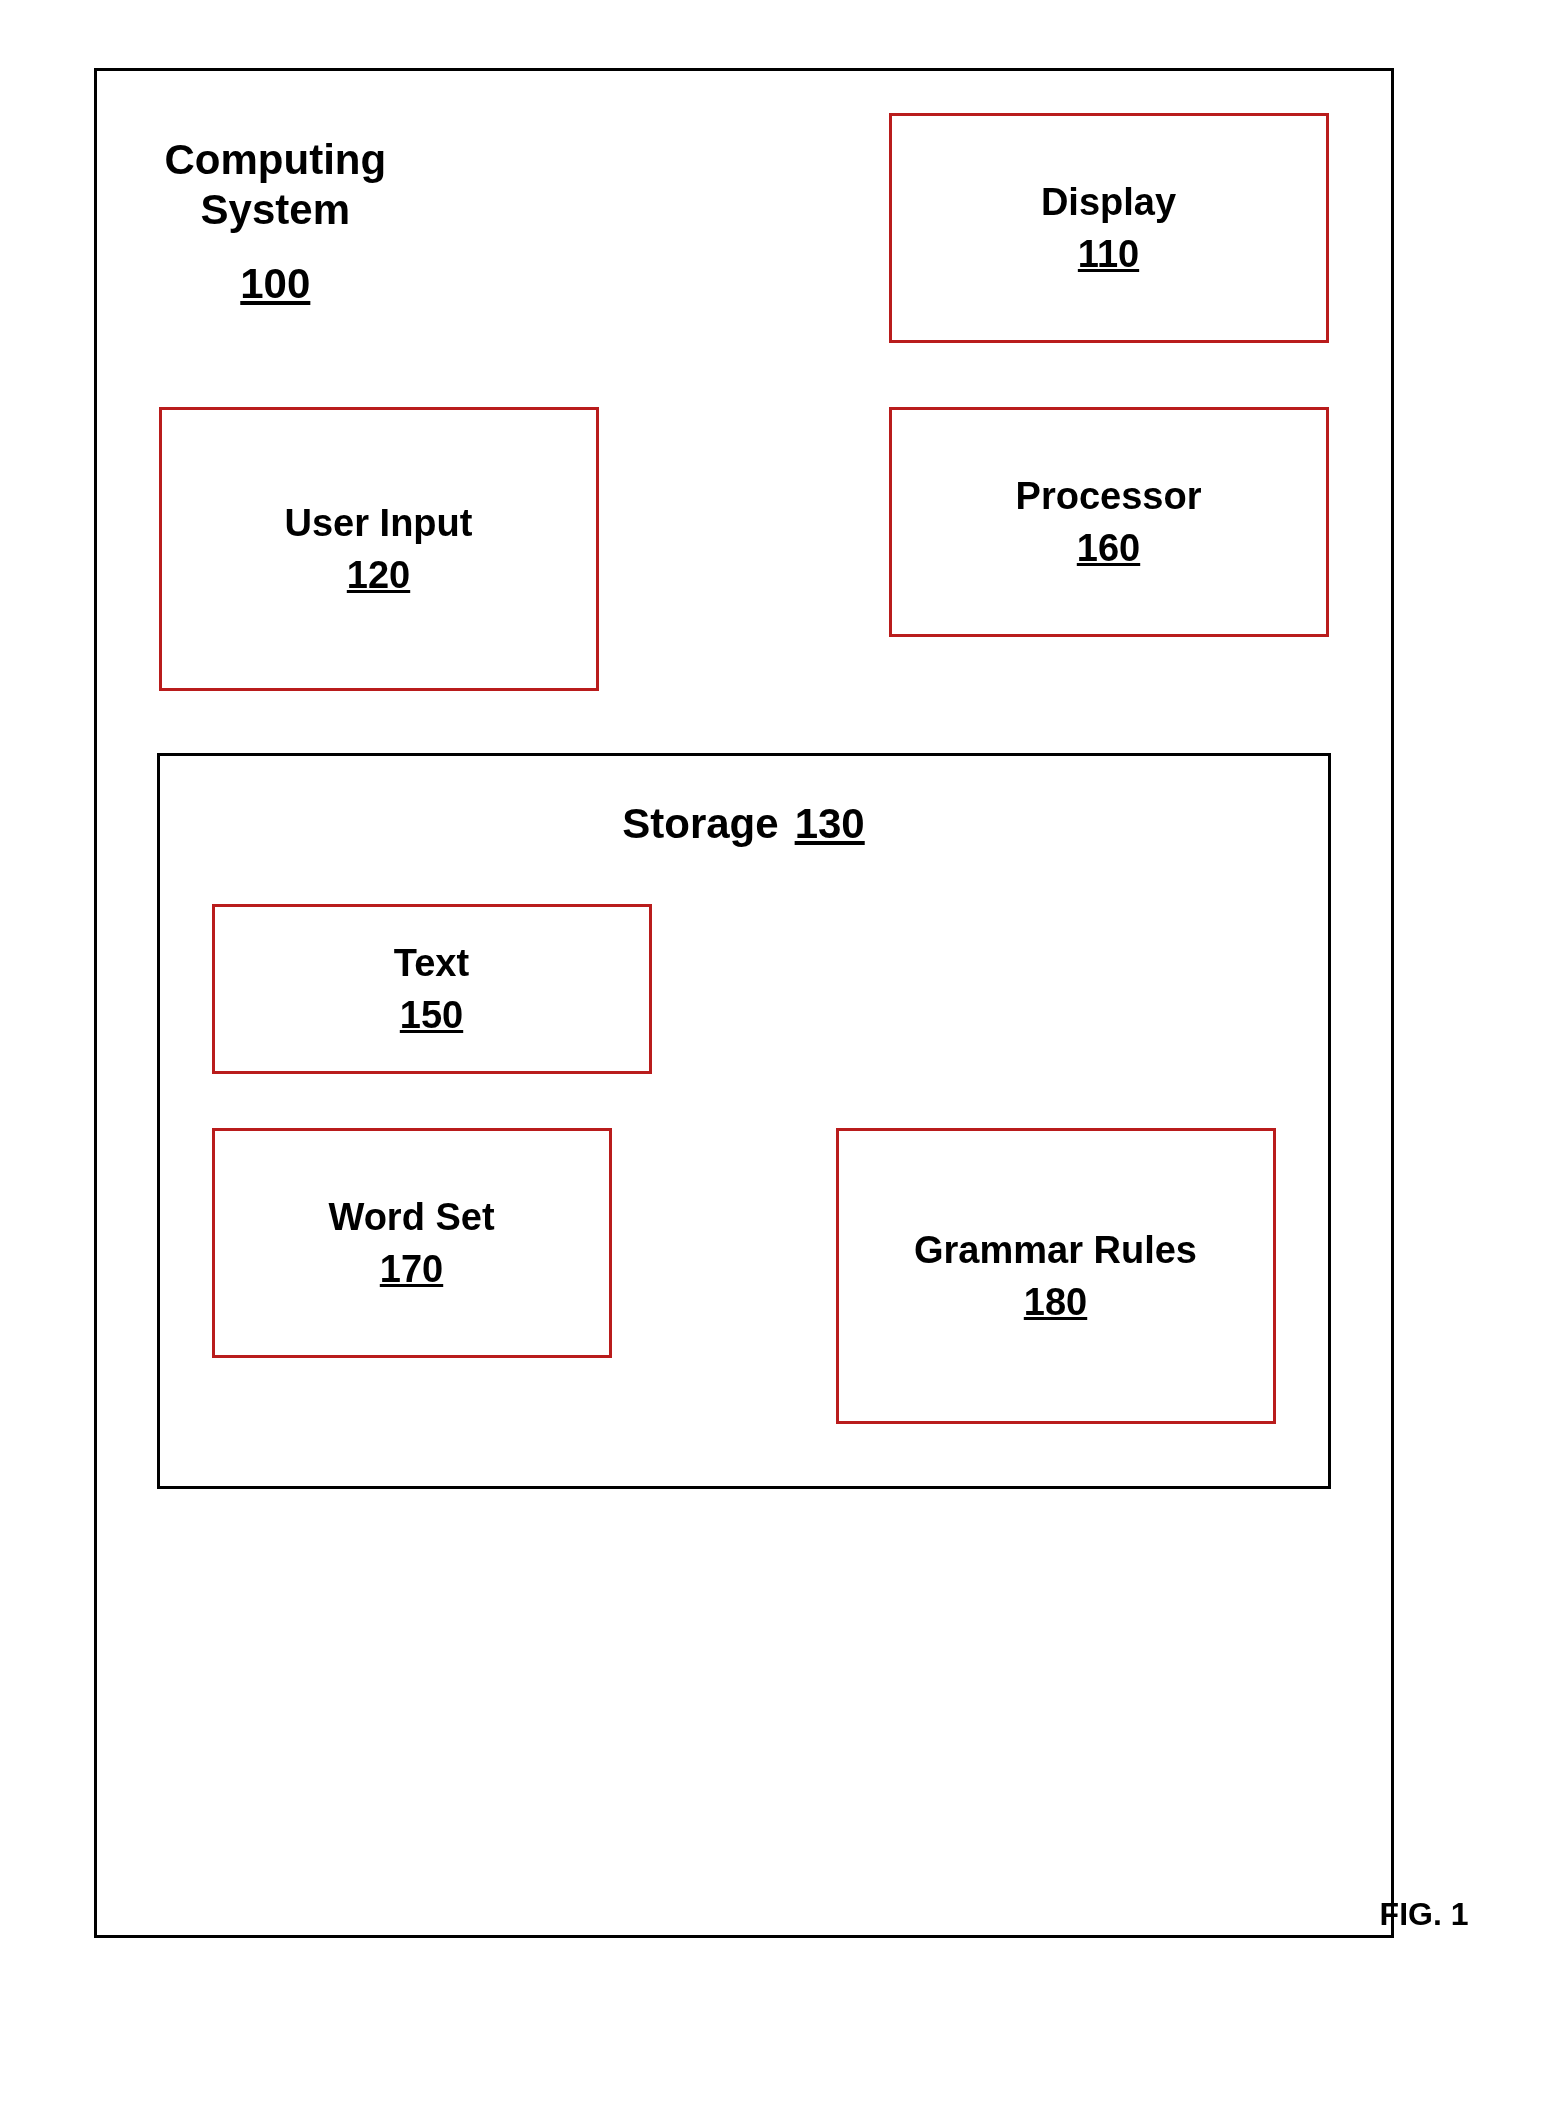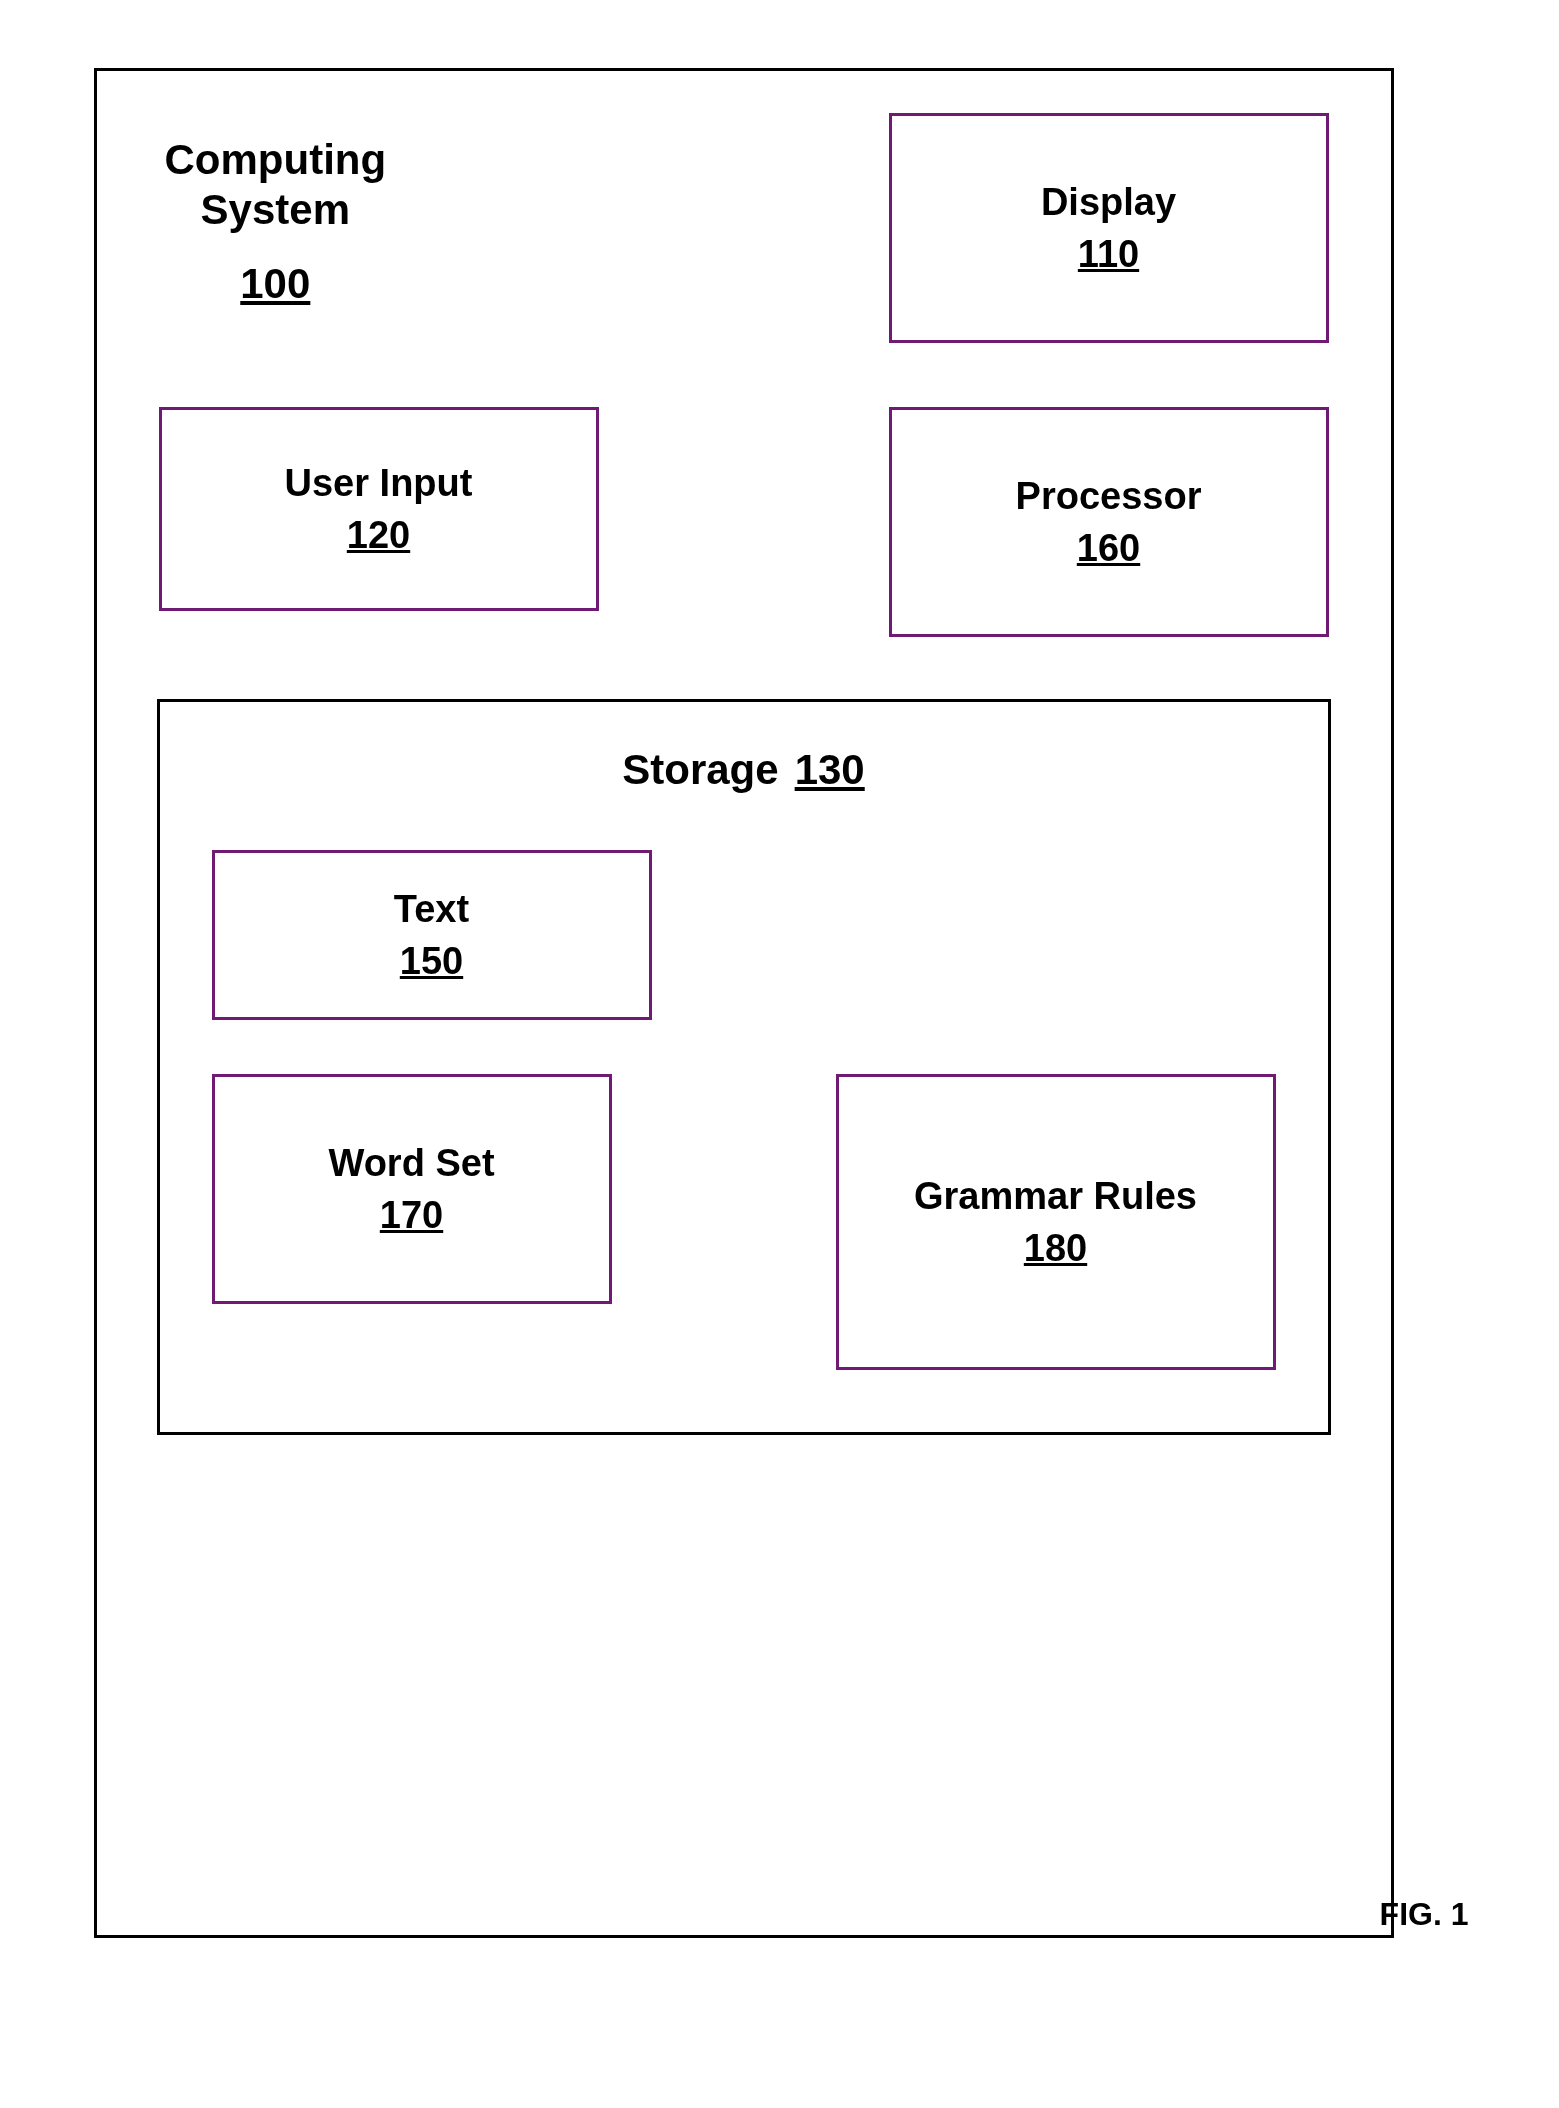--- a/index.html
+++ b/index.html
@@ -67,7 +67,7 @@
     }
 
     .component-box {
-      border: 3px solid #701a75;
+      border: 3px solid #b91c1c;
       display: flex;
       flex-direction: column;
       align-items: center;

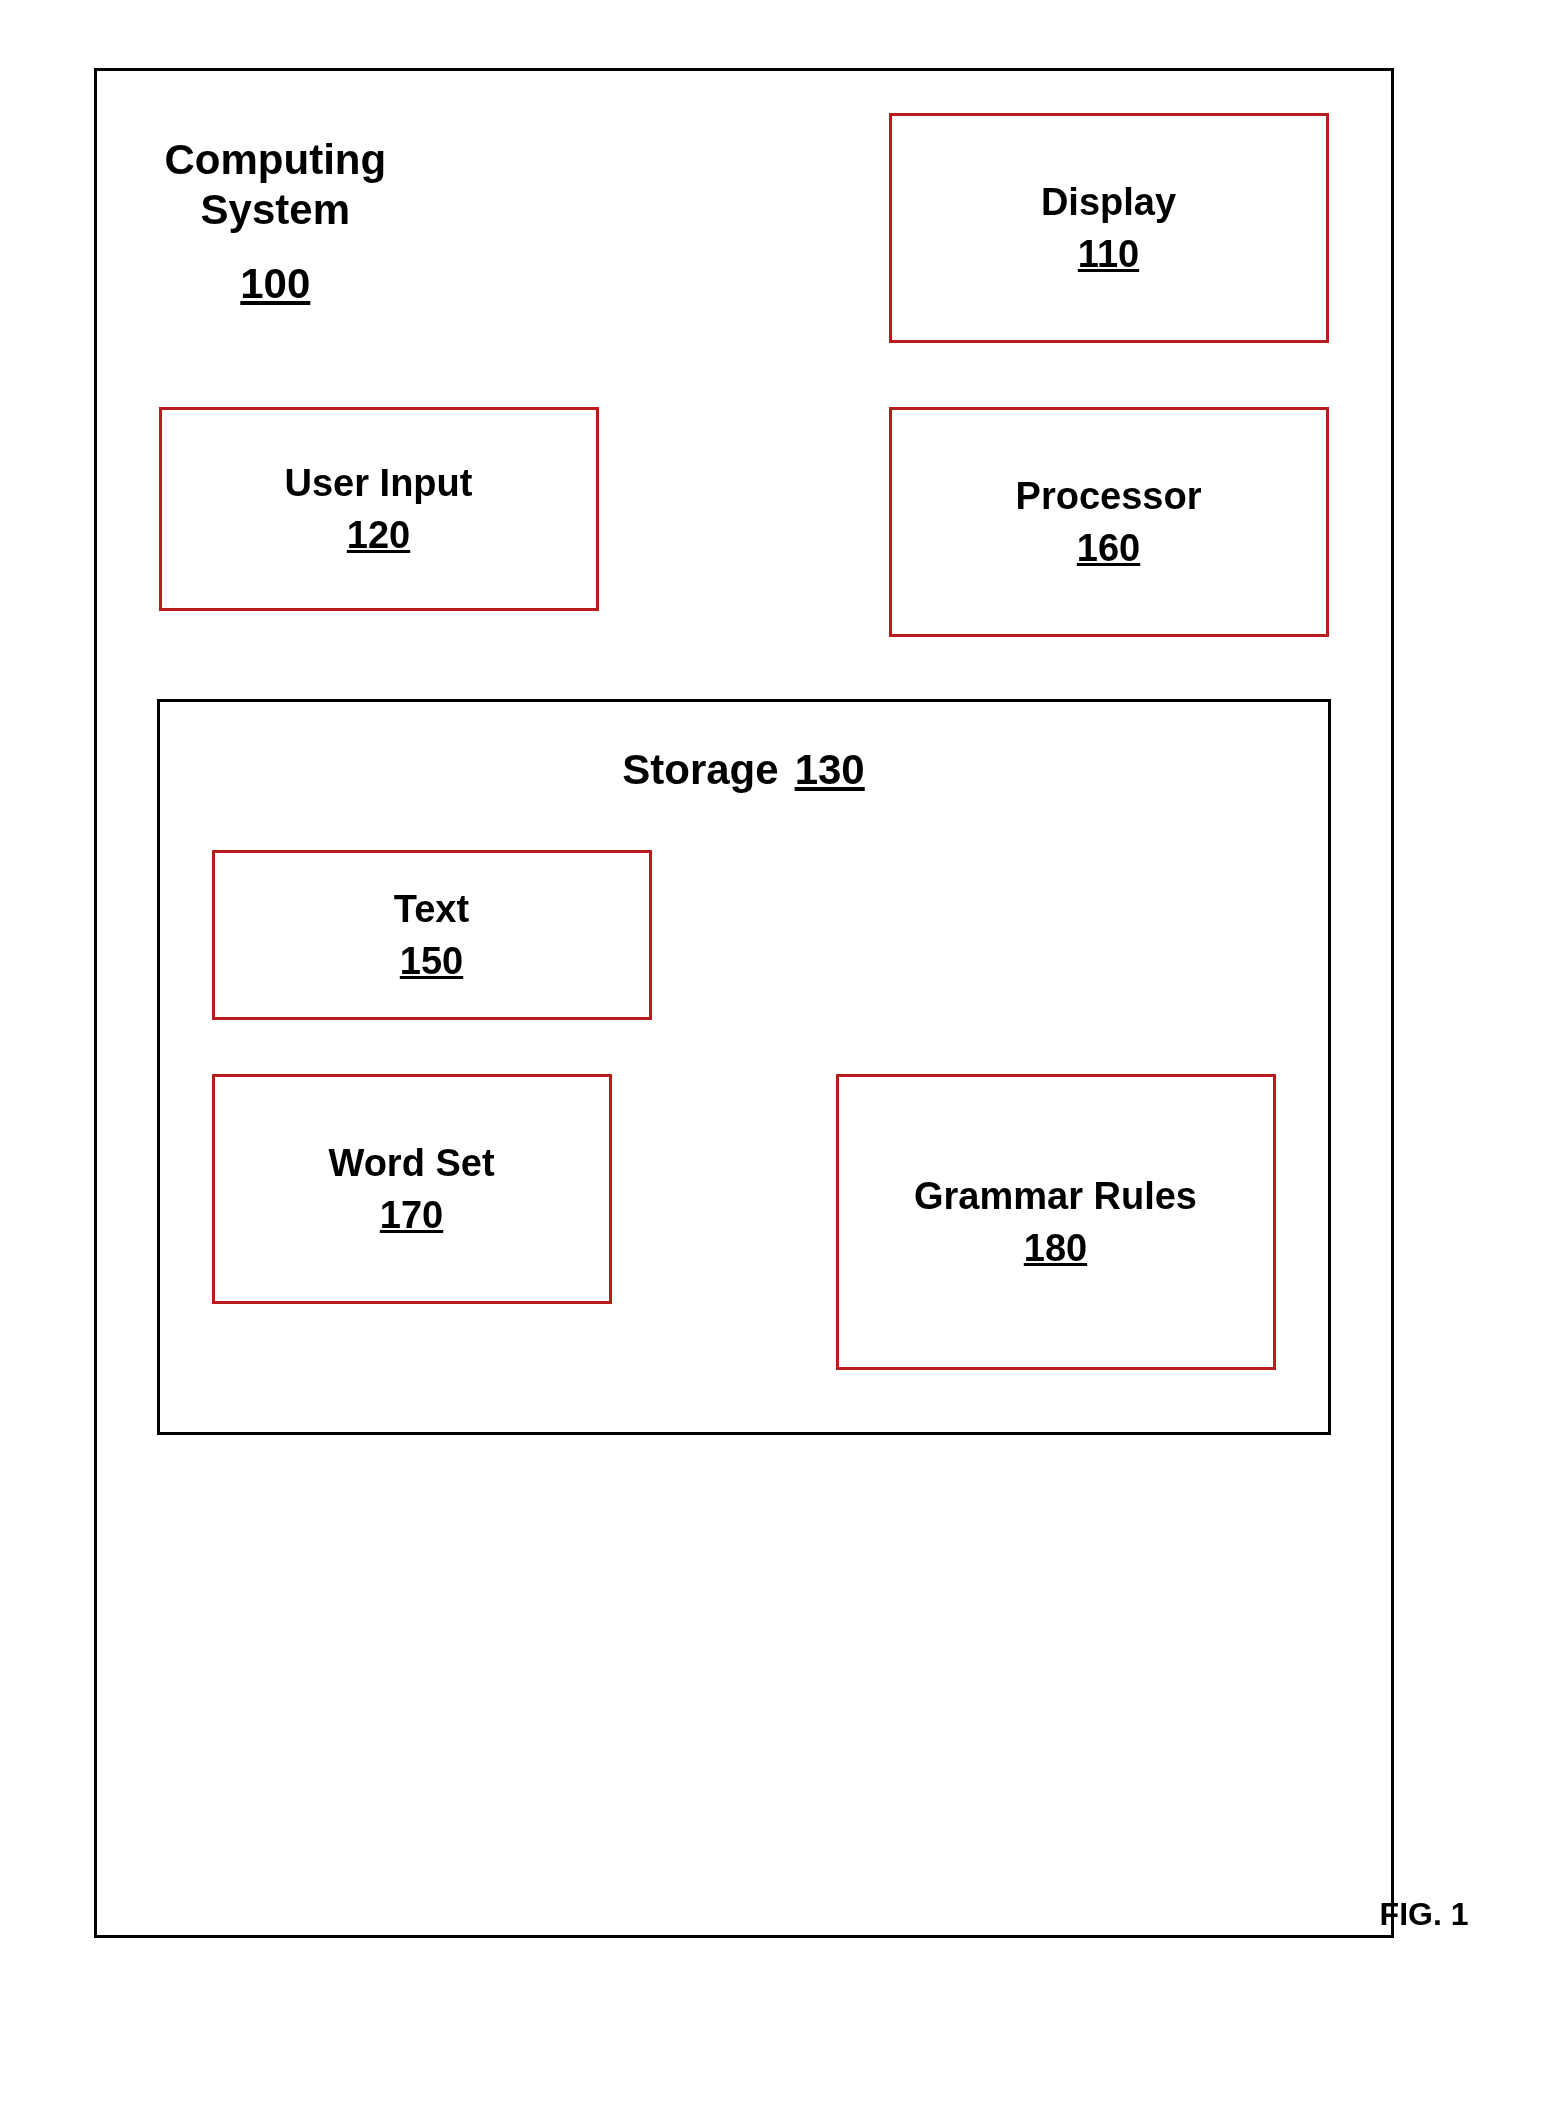--- a/index.html
+++ b/index.html
@@ -103,7 +103,7 @@
 
     .user-input-box {
       width: 440px;
-      height: 204px;
+      height: 284px;
     }
 
     .processor-box {

